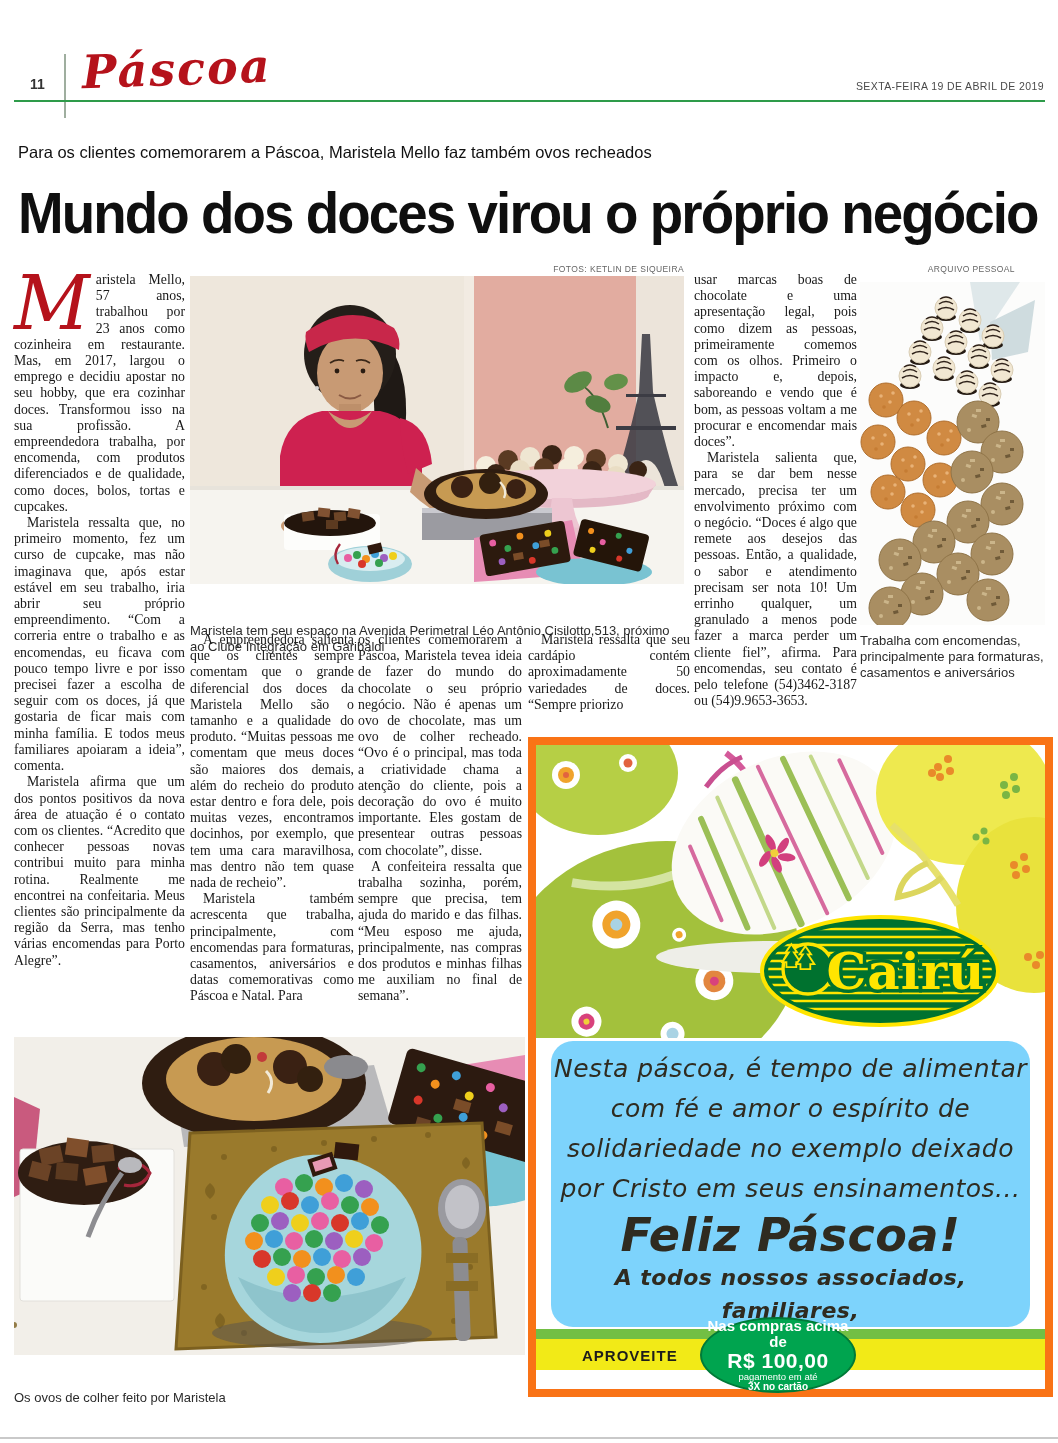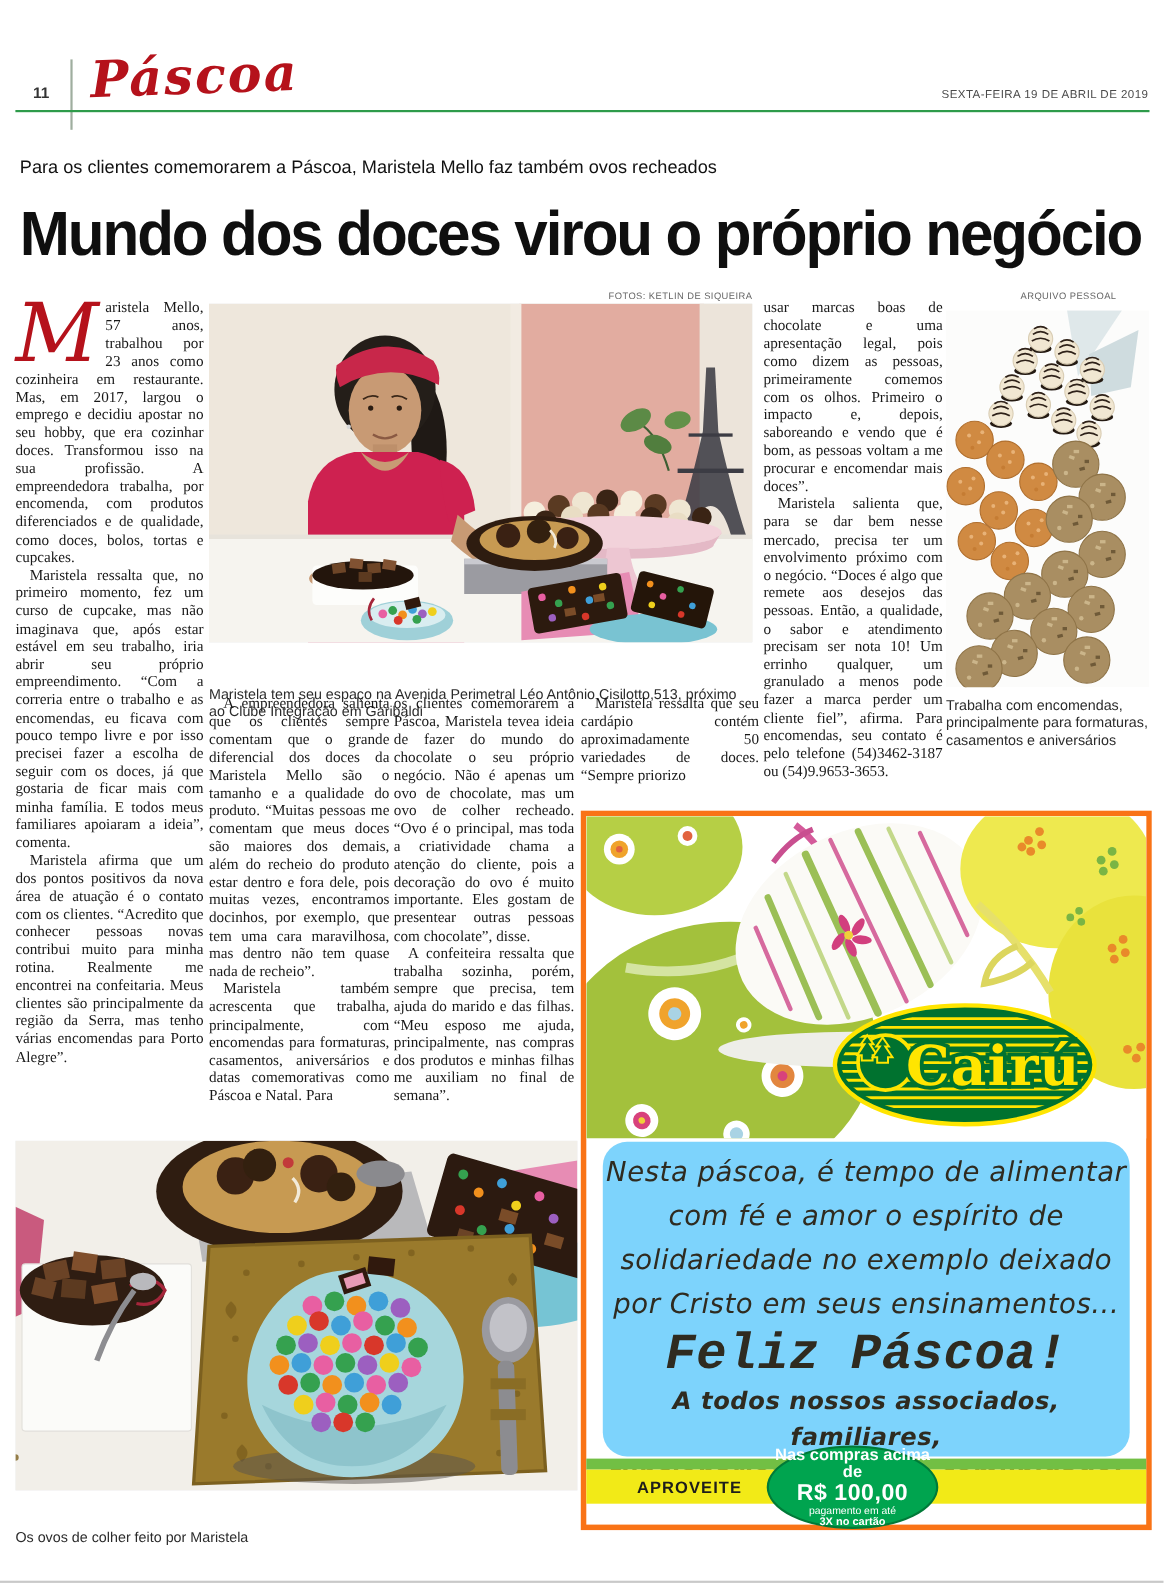--- a/index.html
+++ b/index.html
@@ -28,7 +28,7 @@
   .photo{overflow:hidden;background:#eee;}
   .photo svg{display:block;}
   
-  .ad{border:5px solid #f97316;background:#fff;}
+  .ad{border:8px solid #f97316;background:#fff;}
   .ad-yellow{background:#7dd3fc;border-radius:22px;display:flex;flex-direction:column;
              align-items:center;justify-content:flex-start;text-align:center;}
   .hand{font-family:"DejaVu Sans",sans-serif;font-style:italic;color:#2f2b20;letter-spacing:.5px;}

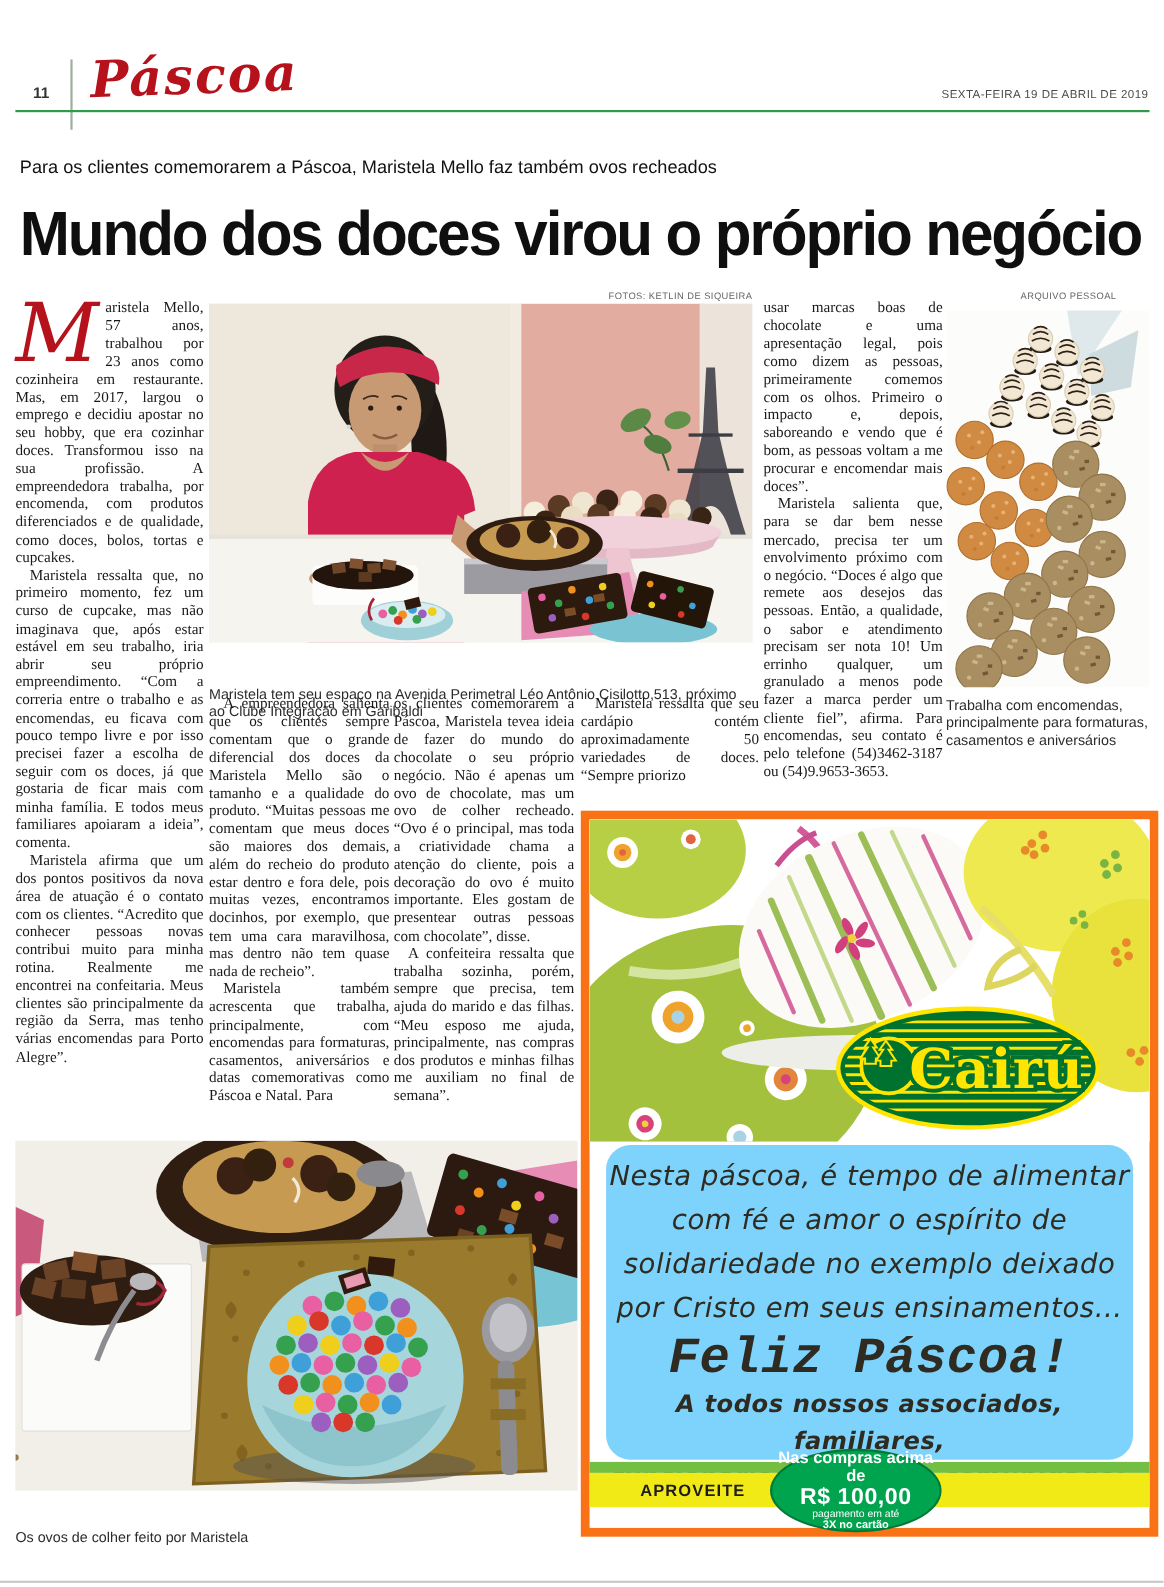--- a/index.html
+++ b/index.html
@@ -33,7 +33,7 @@
              align-items:center;justify-content:flex-start;text-align:center;}
   .hand{font-family:"DejaVu Sans",sans-serif;font-style:italic;color:#2f2b20;letter-spacing:.5px;}
   .ad-msg{font-size:25px;line-height:40px;}
-  .ad-greet{font-size:46px;line-height:52px;font-weight:bold;font-family:Liberation Mono, monospace;}
+  .ad-greet{font-size:46px;line-height:52px;font-weight:bold;}
   .ad-close{font-size:22px;line-height:33px;font-weight:bold;}
   .band-green{background:#72bf44;}
   .band-yellow{background:#f2ea17;}

